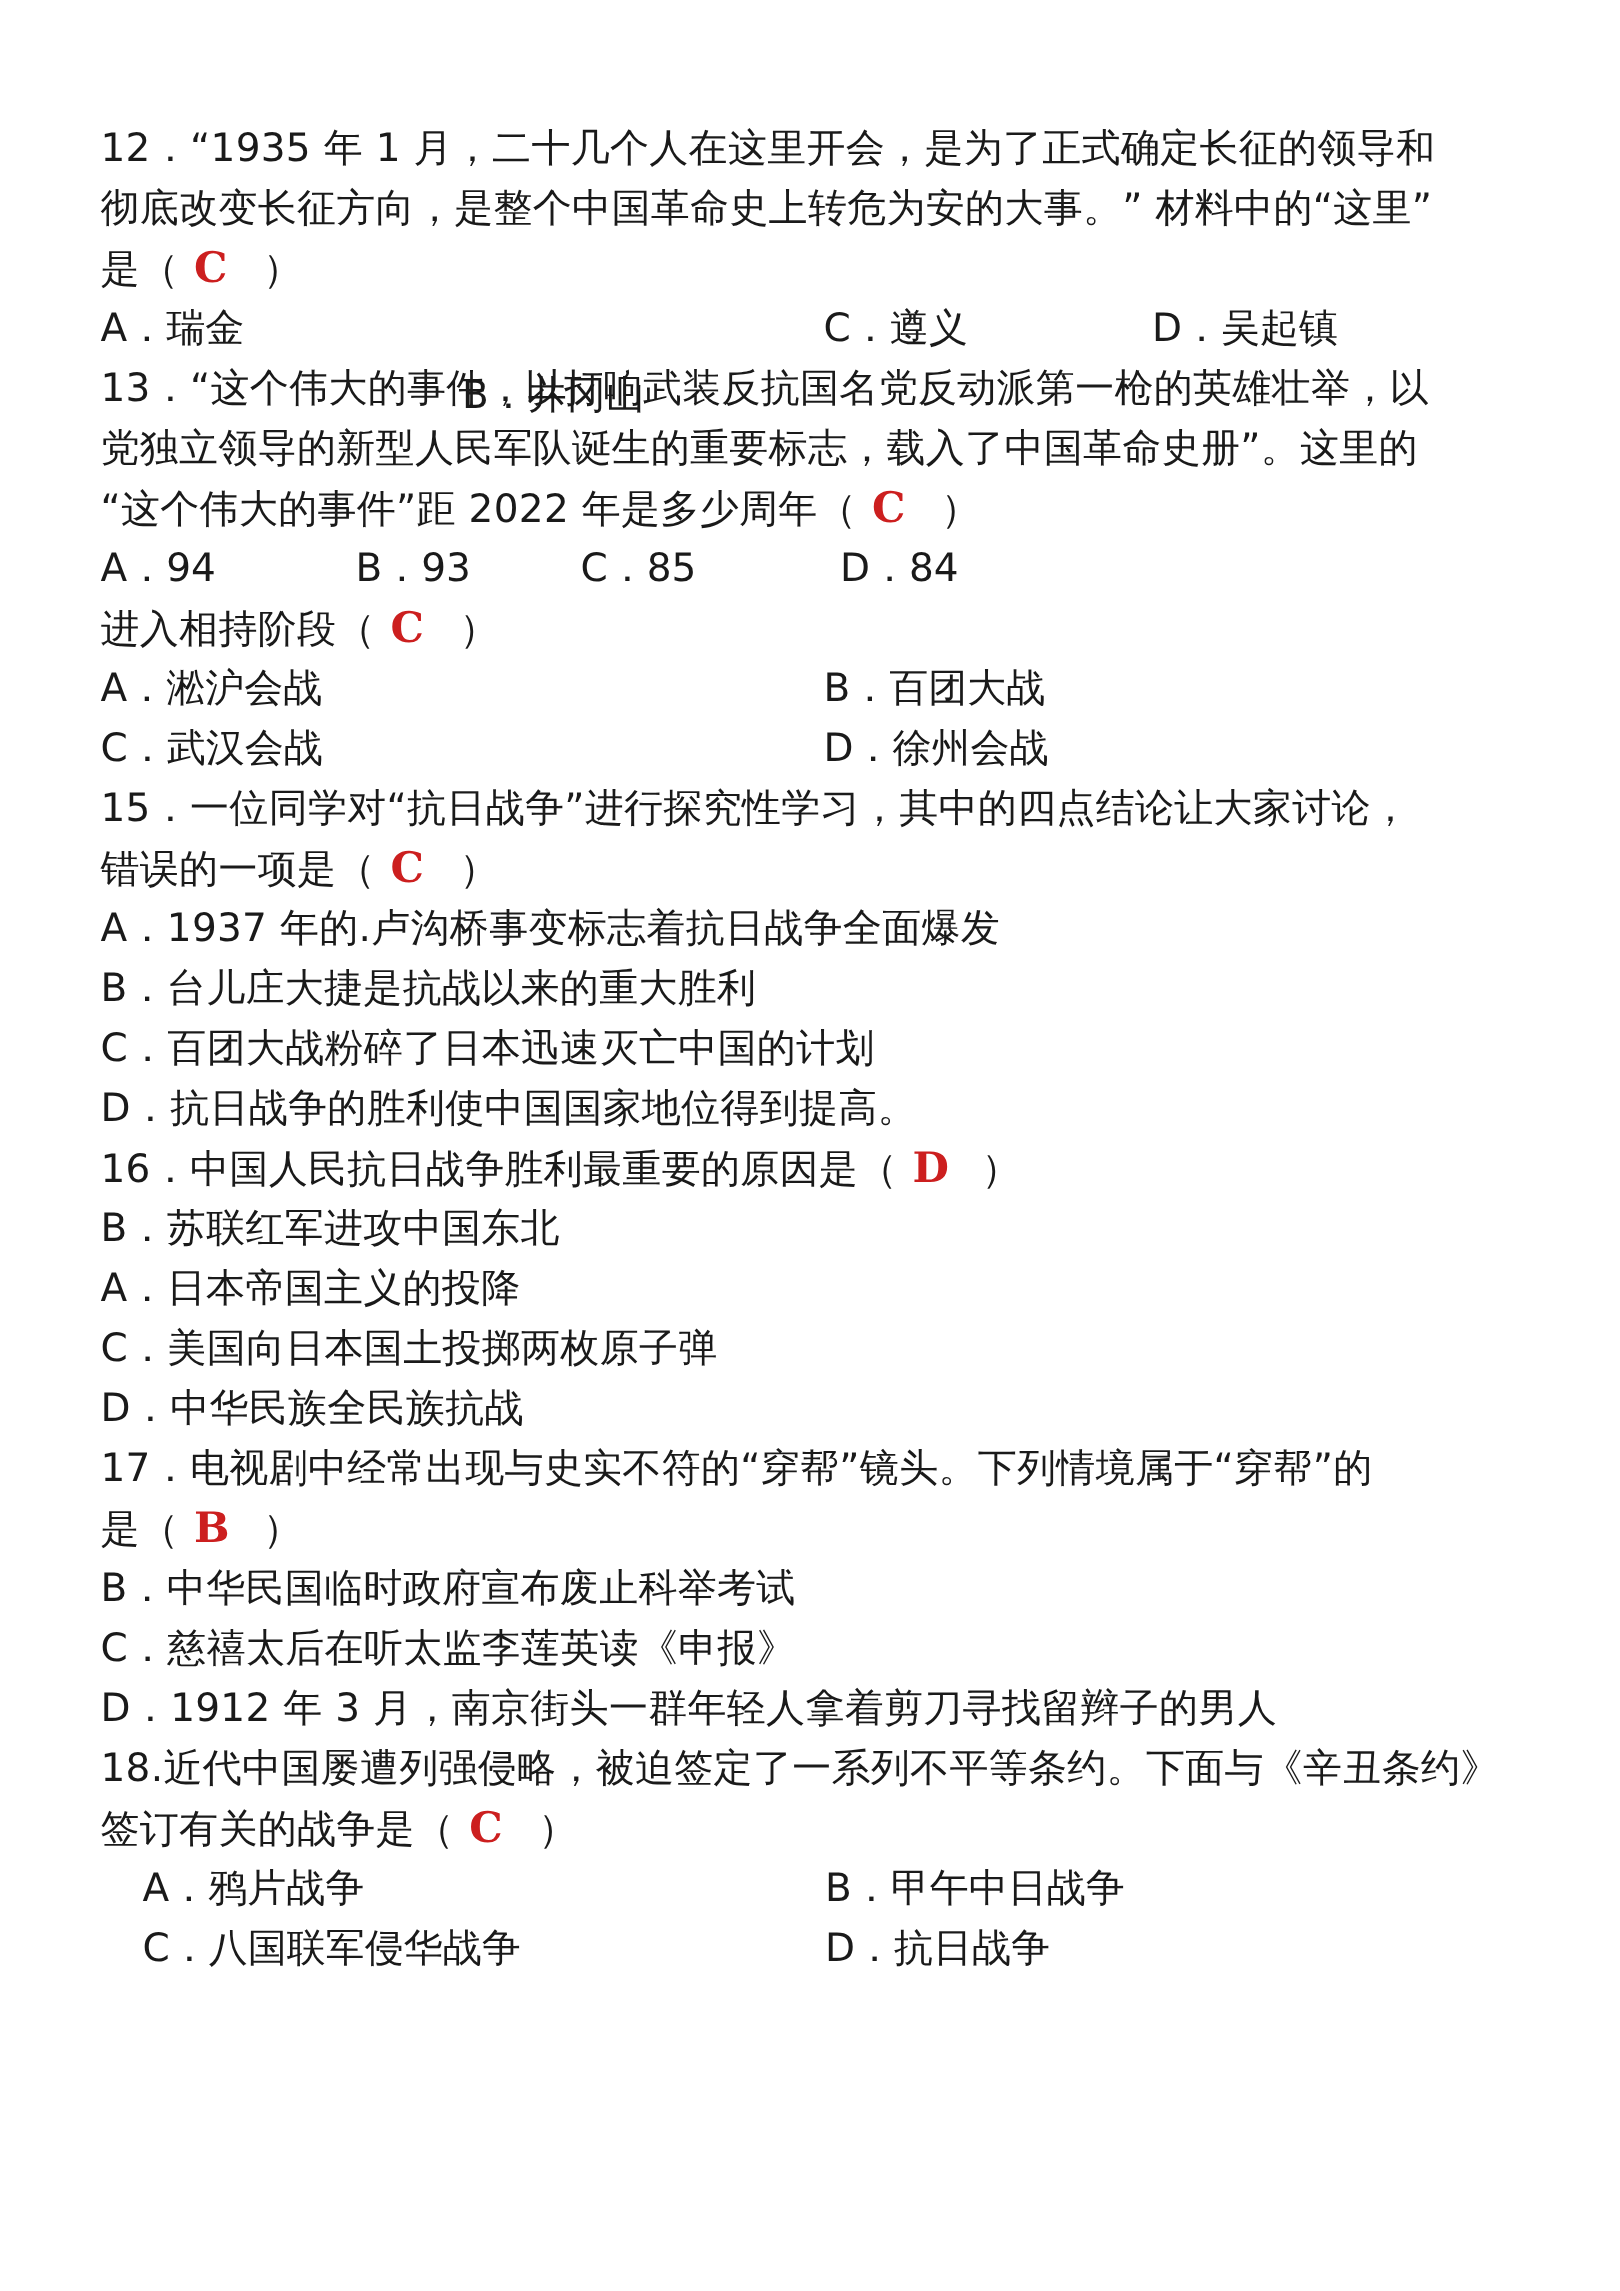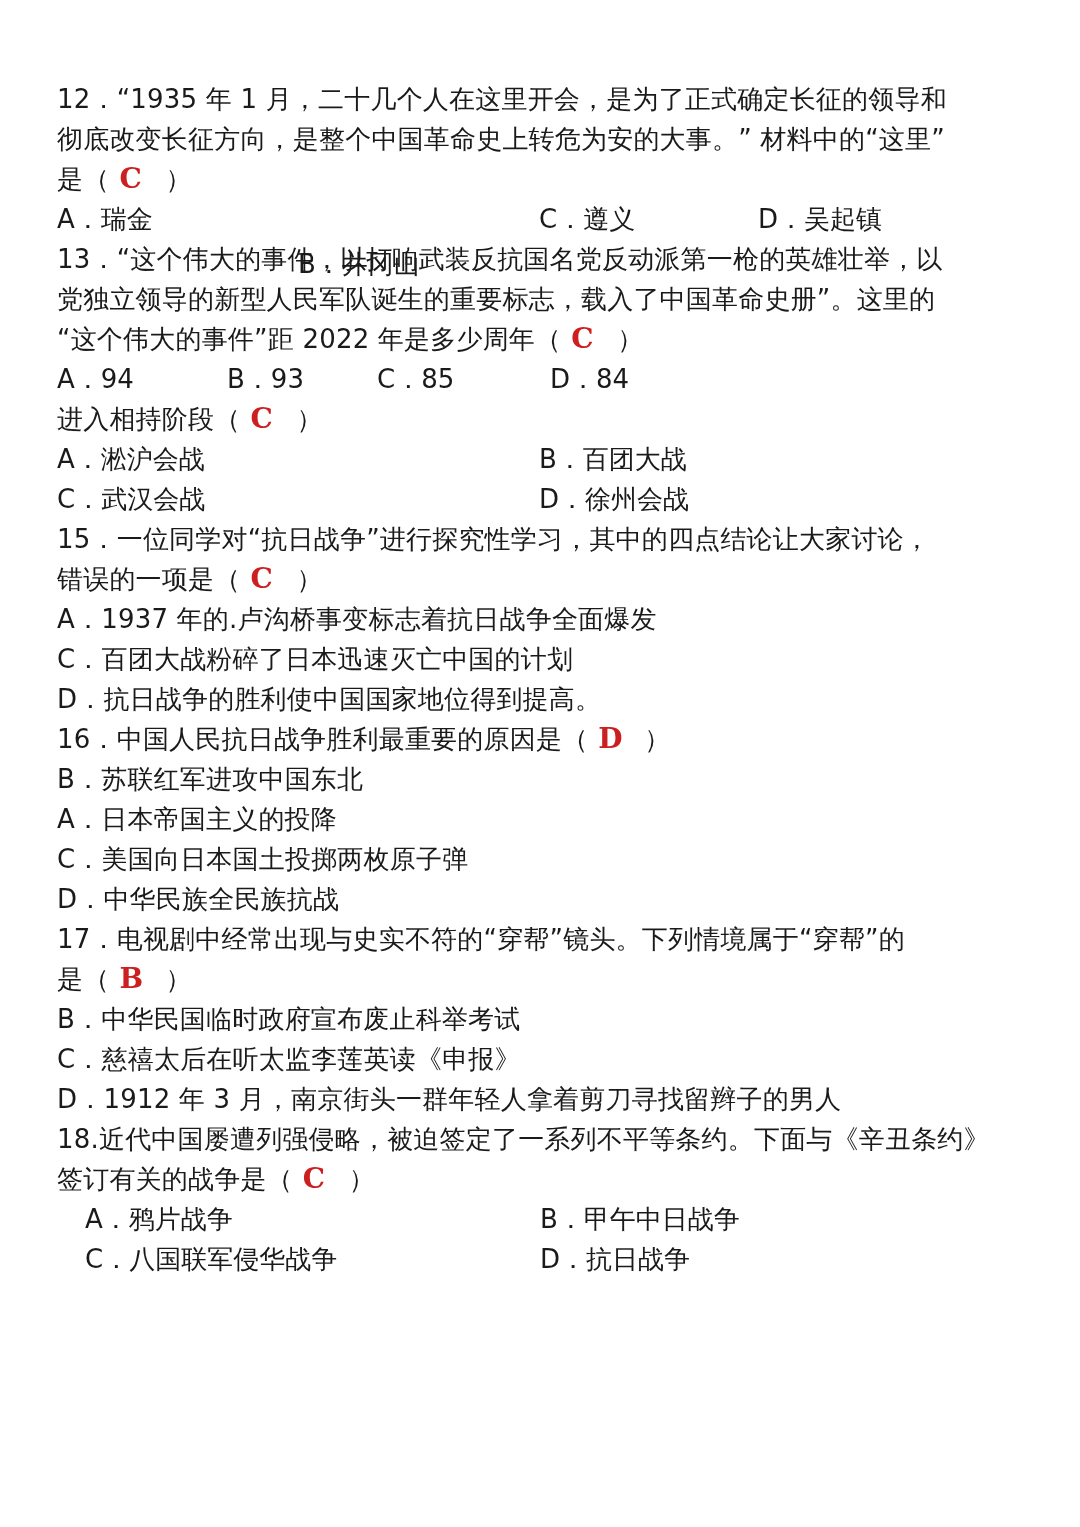--- a/index.html
+++ b/index.html
@@ -17,7 +17,7 @@
     }
     .page {
       position: absolute;
-      left: 57px;
+      left: 67px;
       top: 79px;
       width: 975px;
     }

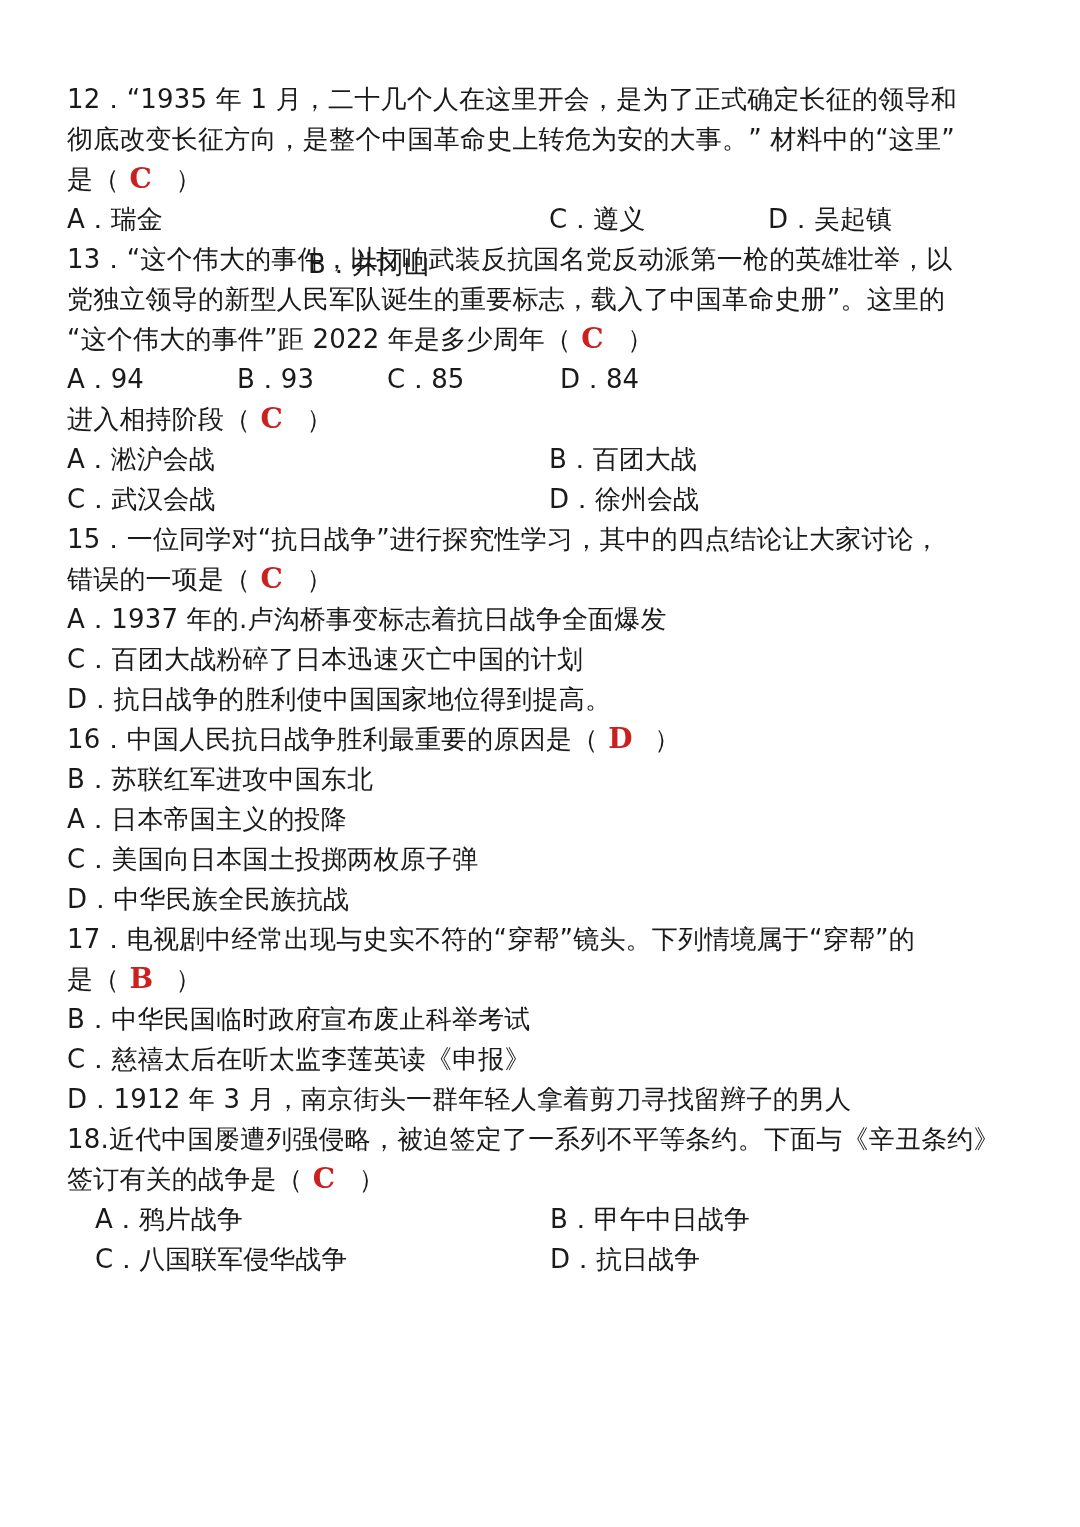--- a/index.html
+++ b/index.html
@@ -114,6 +114,7 @@
       <span>错误的一项是（</span><span class="answer">C</span><span>）</span>
     </div>
     <div class="line">A．1937 年的.卢沟桥事变标志着抗日战争全面爆发</div>
+    <div class="line">B．台儿庄大捷是抗战以来的重大胜利</div>
     <div class="line">C．百团大战粉碎了日本迅速灭亡中国的计划</div>
     <div class="line">D．抗日战争的胜利使中国国家地位得到提高。</div>
   </div>

